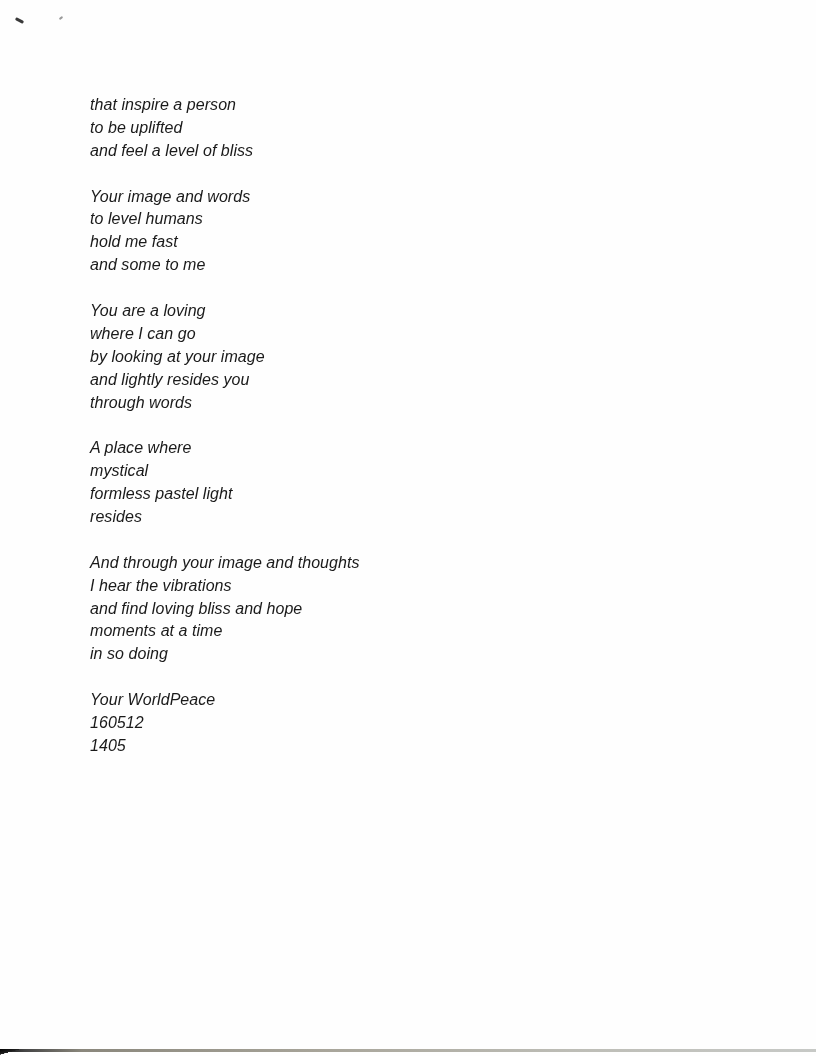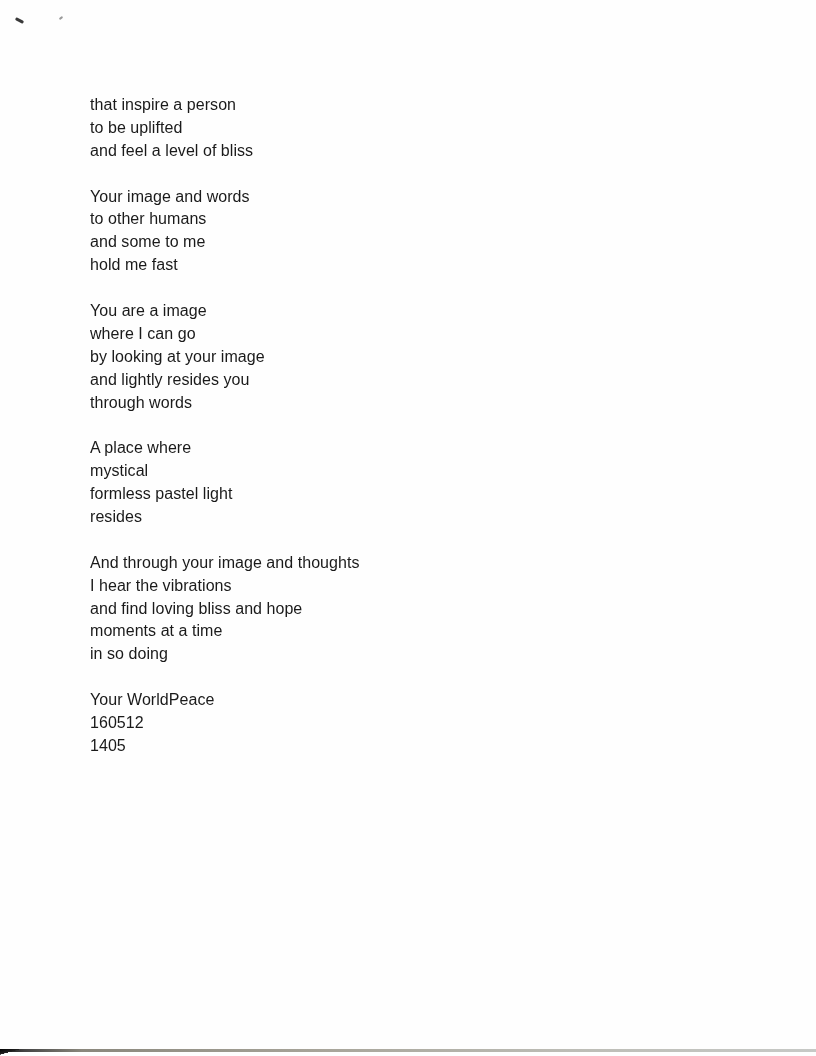--- a/index.html
+++ b/index.html
@@ -61,6 +61,7 @@
     }
     .stanza {
       margin: 0 0 22.9px 0;
+      font-style: italic;
     }
     .line {
       display: block;

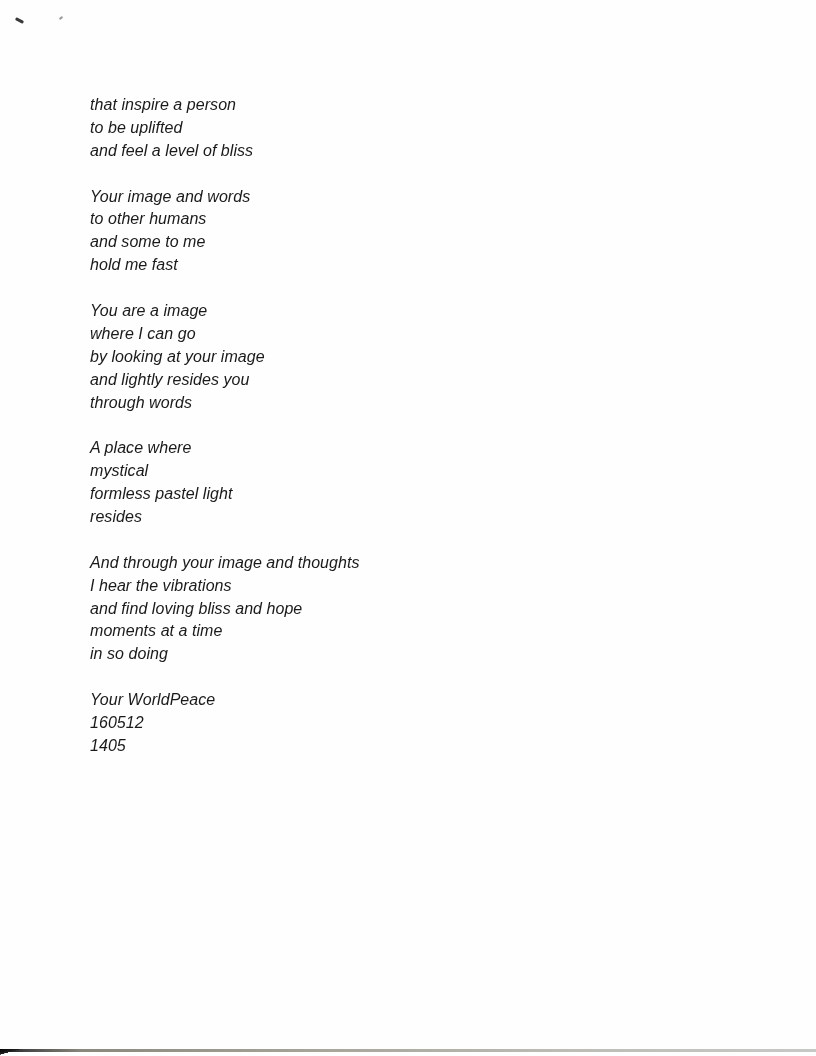--- a/index.html
+++ b/index.html
@@ -85,7 +85,7 @@
 
     <div class="stanza">
       <span class="line">Your image and words</span>
-      <span class="line">to other humans</span>
+      <span class="line">to level humans</span>
       <span class="line">and some to me</span>
       <span class="line">hold me fast</span>
     </div>

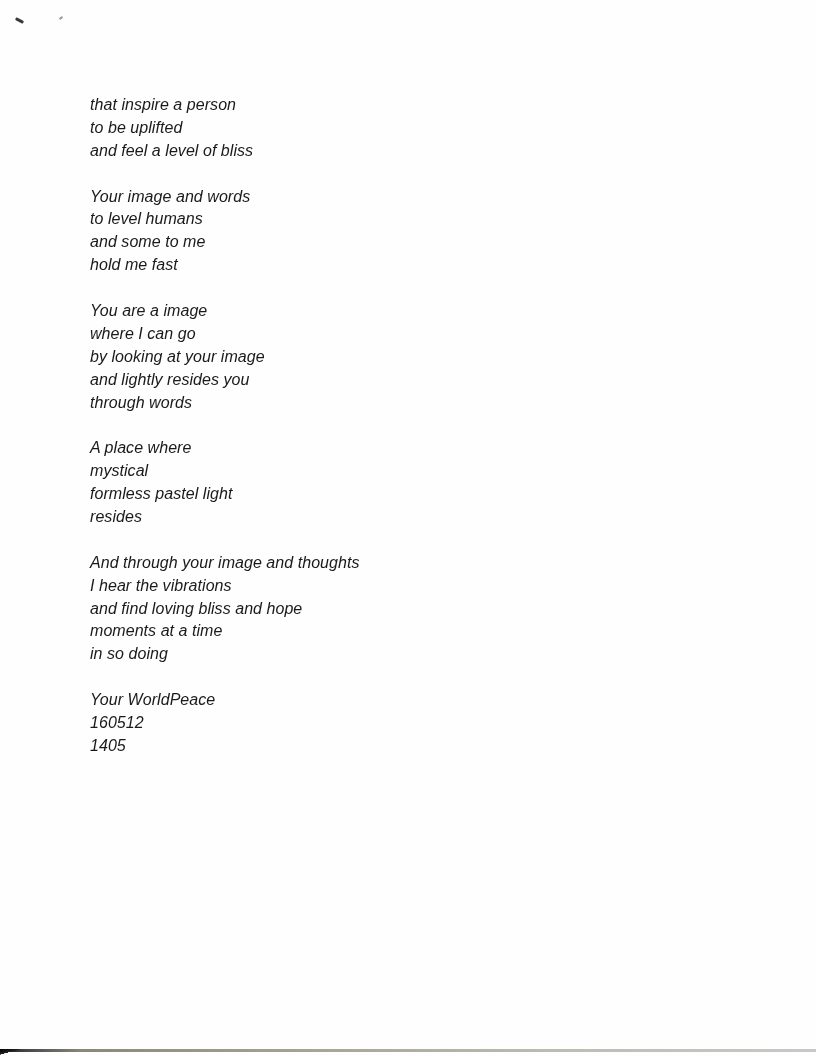--- a/index.html
+++ b/index.html
@@ -86,8 +86,8 @@
     <div class="stanza">
       <span class="line">Your image and words</span>
       <span class="line">to level humans</span>
+      <span class="line">hold me fast</span>
       <span class="line">and some to me</span>
-      <span class="line">hold me fast</span>
     </div>
 
     <div class="stanza">

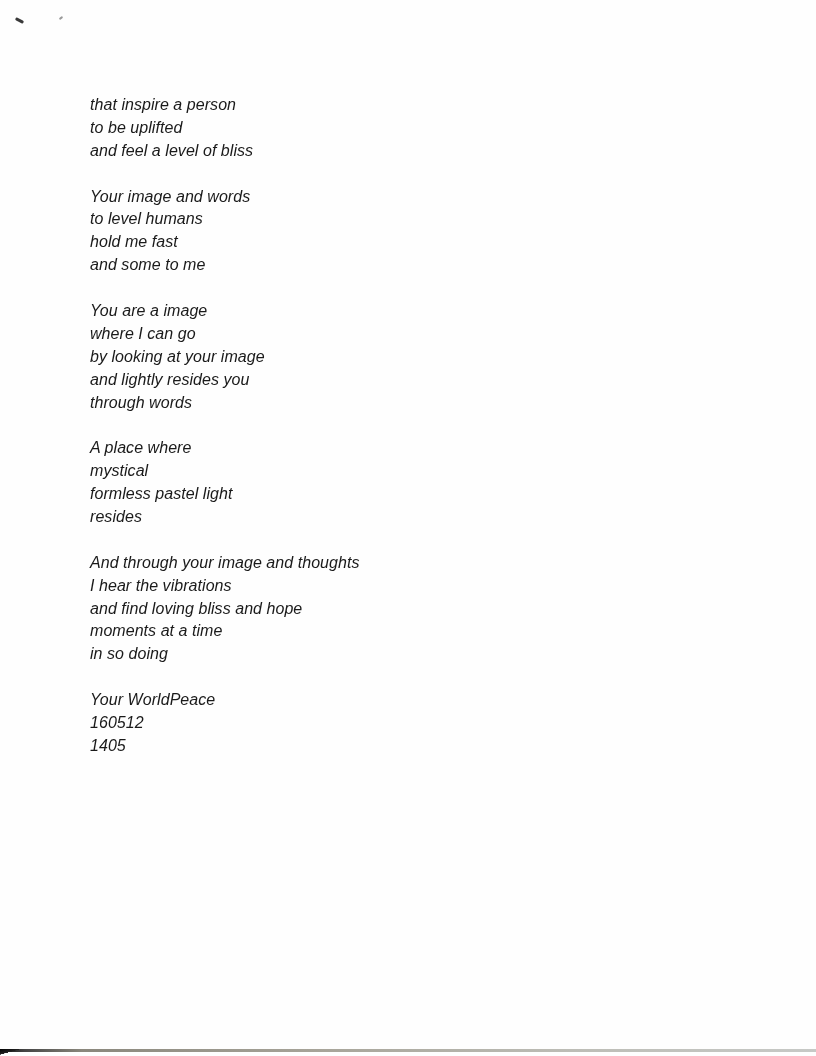--- a/index.html
+++ b/index.html
@@ -91,7 +91,7 @@
     </div>
 
     <div class="stanza">
-      <span class="line">You are a image</span>
+      <span class="line">You are a loving</span>
       <span class="line">where I can go</span>
       <span class="line">by looking at your image</span>
       <span class="line">and lightly resides you</span>

